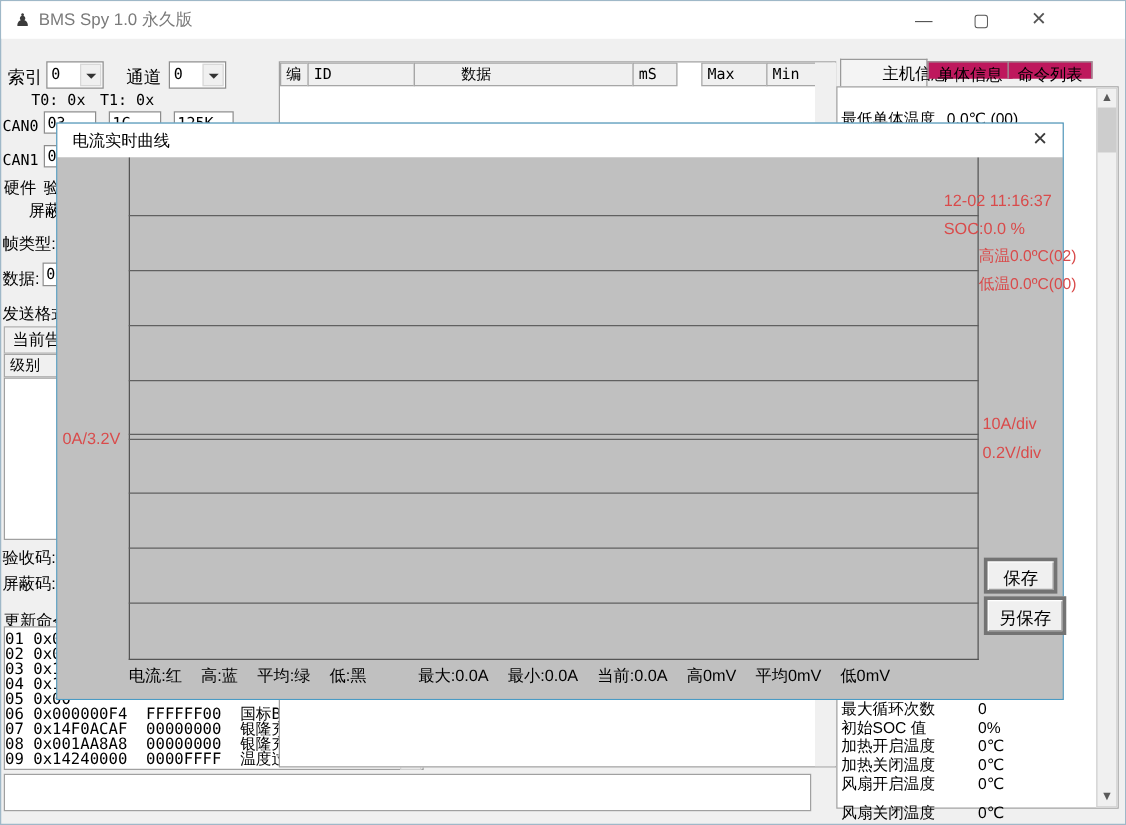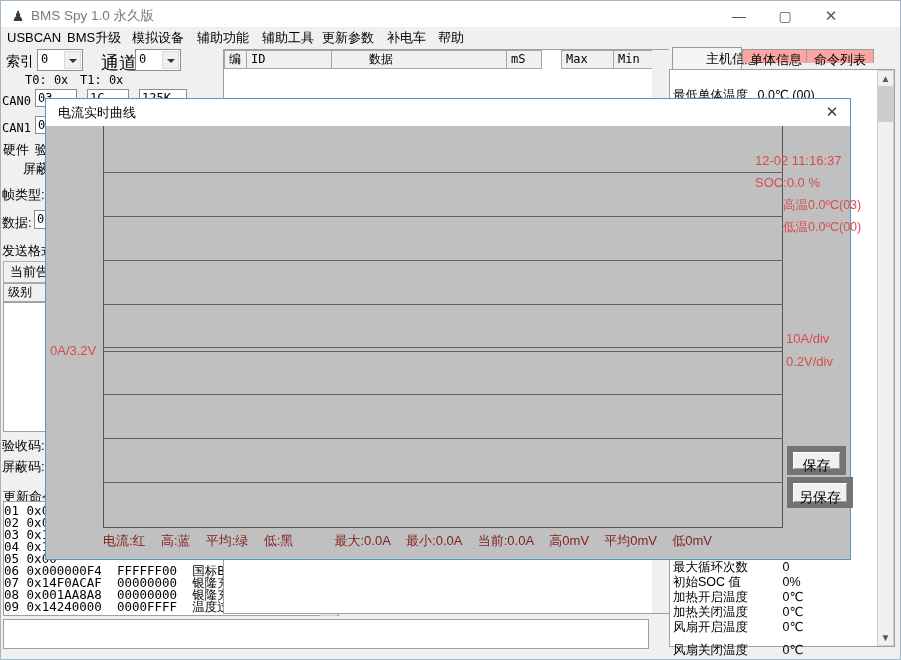--- a/index.html
+++ b/index.html
@@ -316,16 +316,6 @@
     <div class="wbtn" id="btn-close">✕</div>
   </div>
 
-  <div id="menubar">
-    <div class="menu-item" style="left:6px">USBCAN</div>
-    <div class="menu-item" style="left:66px">BMS升级</div>
-    <div class="menu-item" style="left:131px">模拟设备</div>
-    <div class="menu-item" style="left:196px">辅助功能</div>
-    <div class="menu-item" style="left:261px">辅助工具</div>
-    <div class="menu-item" style="left:321px">更新参数</div>
-    <div class="menu-item" style="left:386px">补电车</div>
-    <div class="menu-item" style="left:437px">帮助</div>
-  </div>
 
   <div class="w-label" style="left:5px; top:53px; font-size:14px;">索引</div>
   <div class="w-combo" style="left:36px; top:48px; width:46px; height:22px;">

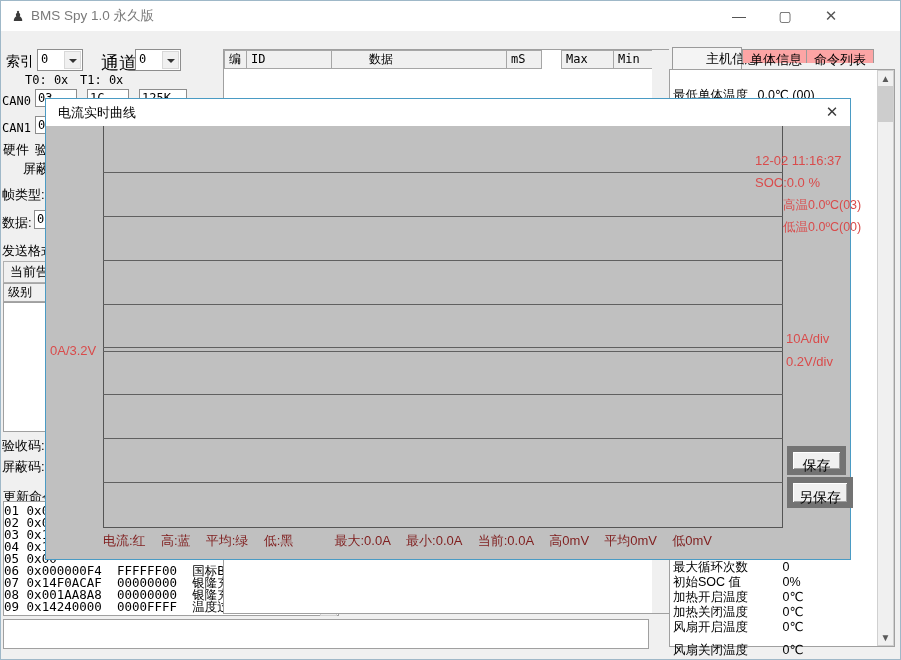--- a/index.html
+++ b/index.html
@@ -322,7 +322,7 @@
     <span class="cval">0</span>
     <span class="carrow"></span>
   </div>
-  <div class="w-label" style="left:100px; top:53px; font-size:18px;">通道</div>
+  <div class="w-label" style="left:100px; top:53px; font-size:14px;">通道</div>
   <div class="w-combo" style="left:134px; top:48px; width:46px; height:22px;">
     <span class="cval">0</span>
     <span class="carrow"></span>

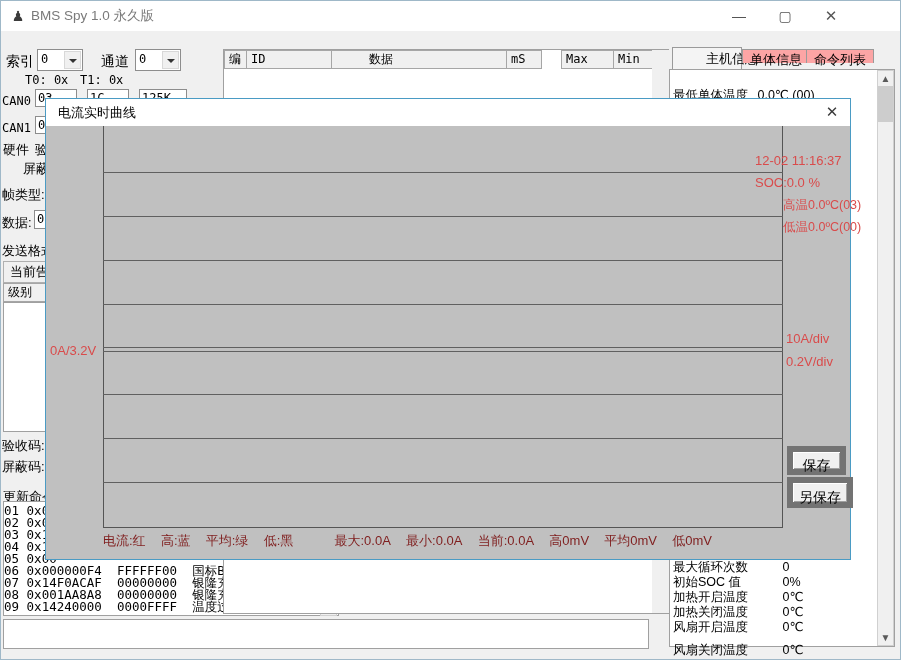--- a/index.html
+++ b/index.html
@@ -161,7 +161,7 @@
   .tab {
     position: absolute;
     top: 0; height: 14px;
-    background: #fca5a5;
+    background: #be185d;
     border: 1px solid #9a9a9a;
     border-bottom: none;
     box-sizing: border-box;

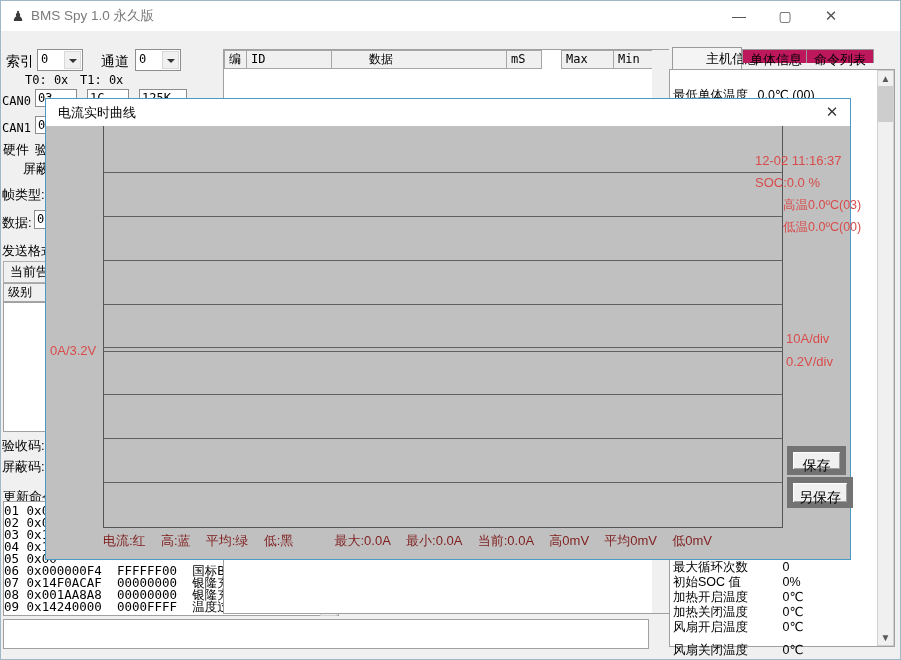--- a/index.html
+++ b/index.html
@@ -461,7 +461,7 @@
 
       <div class="redtxt" style="left:709px; top:27px;">12-02 11:16:37</div>
       <div class="redtxt" style="left:709px; top:49px;">SOC:0.0 %</div>
-      <div class="redtxt" style="left:737px; top:71px; font-size:12.5px;">高温0.0ºC(03)</div>
+      <div class="redtxt" style="left:737px; top:71px; font-size:12.5px;">高温0.0ºC(02)</div>
       <div class="redtxt" style="left:737px; top:93px; font-size:12.5px;">低温0.0ºC(00)</div>
       <div class="redtxt" style="left:740px; top:205px;">10A/div</div>
       <div class="redtxt" style="left:740px; top:228px;">0.2V/div</div>

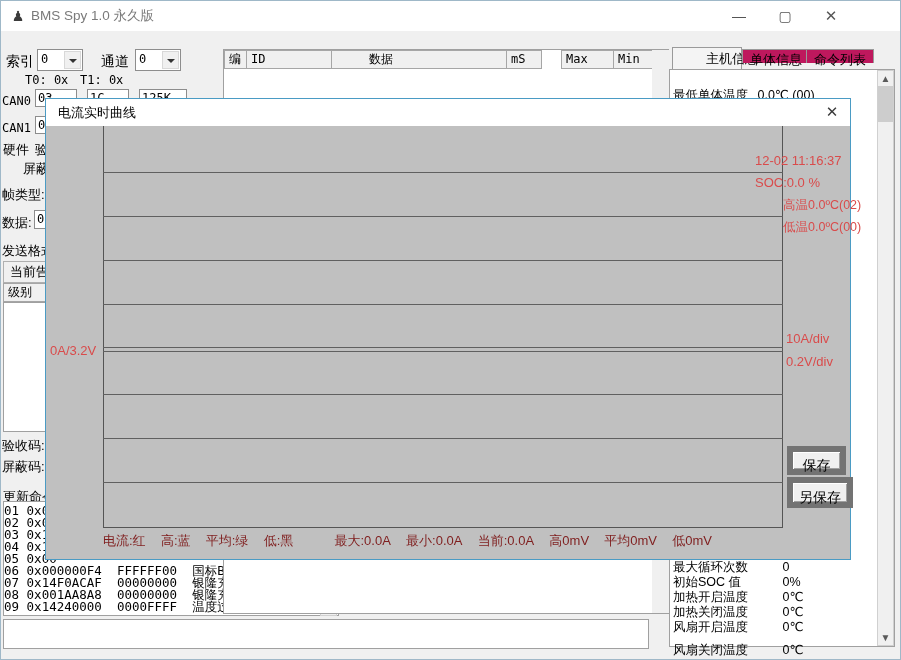--- a/index.html
+++ b/index.html
@@ -284,7 +284,7 @@
   .dlg-btn {
     position: absolute;
     background: #f0f0f0;
-    border: 6px solid #737373;
+    border: 3px solid #737373;
     box-shadow: inset 1px 1px 0 #ffffff, inset -1px -1px 0 #a0a0a0;
     box-sizing: border-box;
     font-size: 14px;

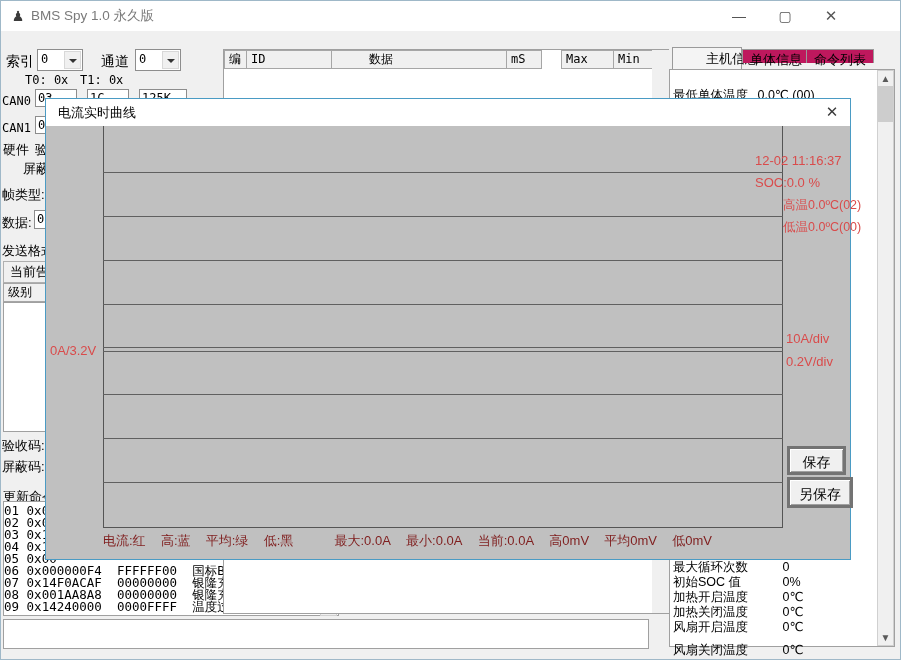--- a/index.html
+++ b/index.html
@@ -298,7 +298,7 @@
     left: 57px;
     top: 406px;
     font-size: 13px;
-    color: #7f1d1d;
+    color: #000000;
     white-space: nowrap;
   }
   #status-line span { display: inline-block; }

